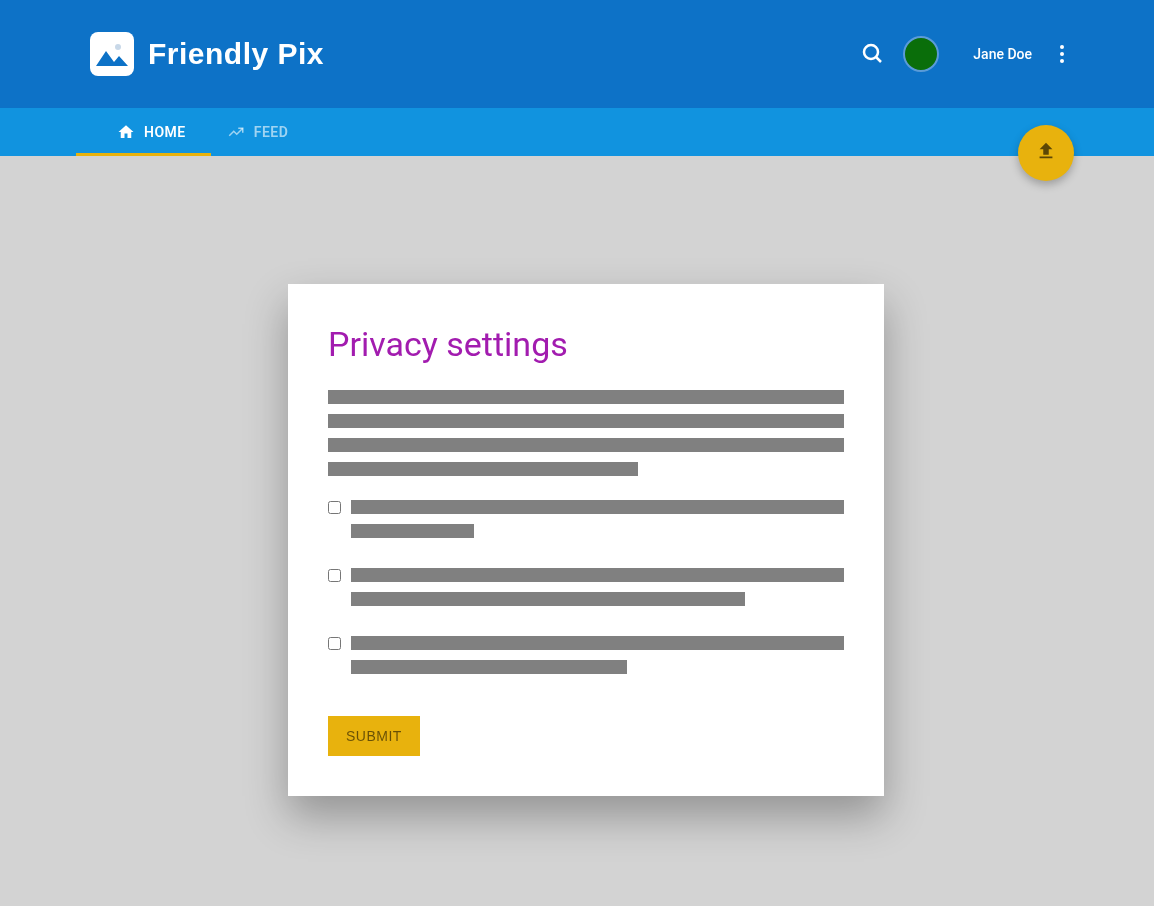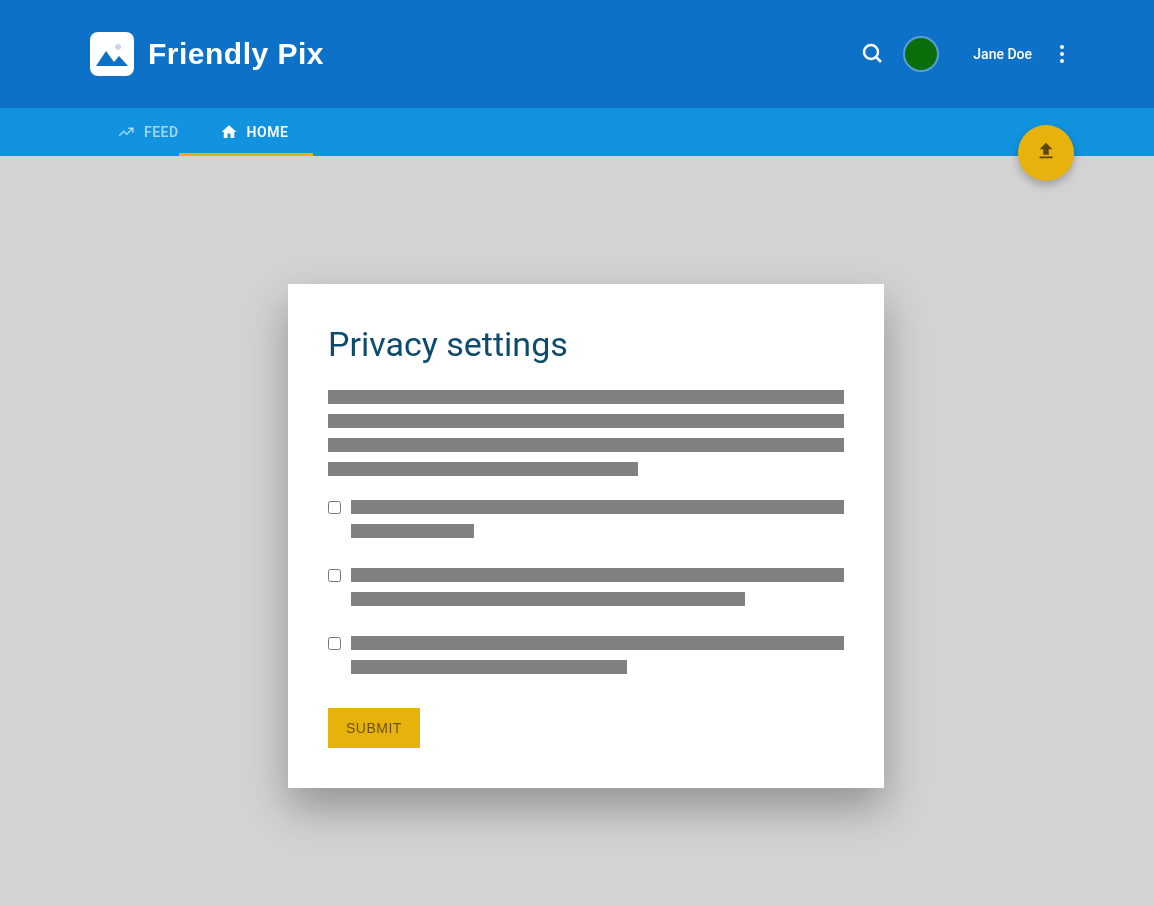--- a/index.html
+++ b/index.html
@@ -240,6 +240,12 @@
 </div>
 
 <div class="nav">
+  <div class="tab active">
+    <svg viewBox="0 0 24 24" fill="white">
+      <path d="M10 20v-6h4v6h5v-8h3L12 3 2 12h3v8z"></path>
+    </svg>
+    <span>HOME</span>
+  </div>
   <div class="tab">
     <svg viewBox="0 0 24 24" fill="none" stroke="rgba(255,255,255,0.6)" stroke-width="2">
       <polyline points="3,17 9,11 13,15 21,7"></polyline>
@@ -247,12 +253,6 @@
     </svg>
     <span>FEED</span>
   </div>
-  <div class="tab active">
-    <svg viewBox="0 0 24 24" fill="white">
-      <path d="M10 20v-6h4v6h5v-8h3L12 3 2 12h3v8z"></path>
-    </svg>
-    <span>HOME</span>
-  </div>
   <div class="fab">
     <span>
       <svg viewBox="0 0 24 24">

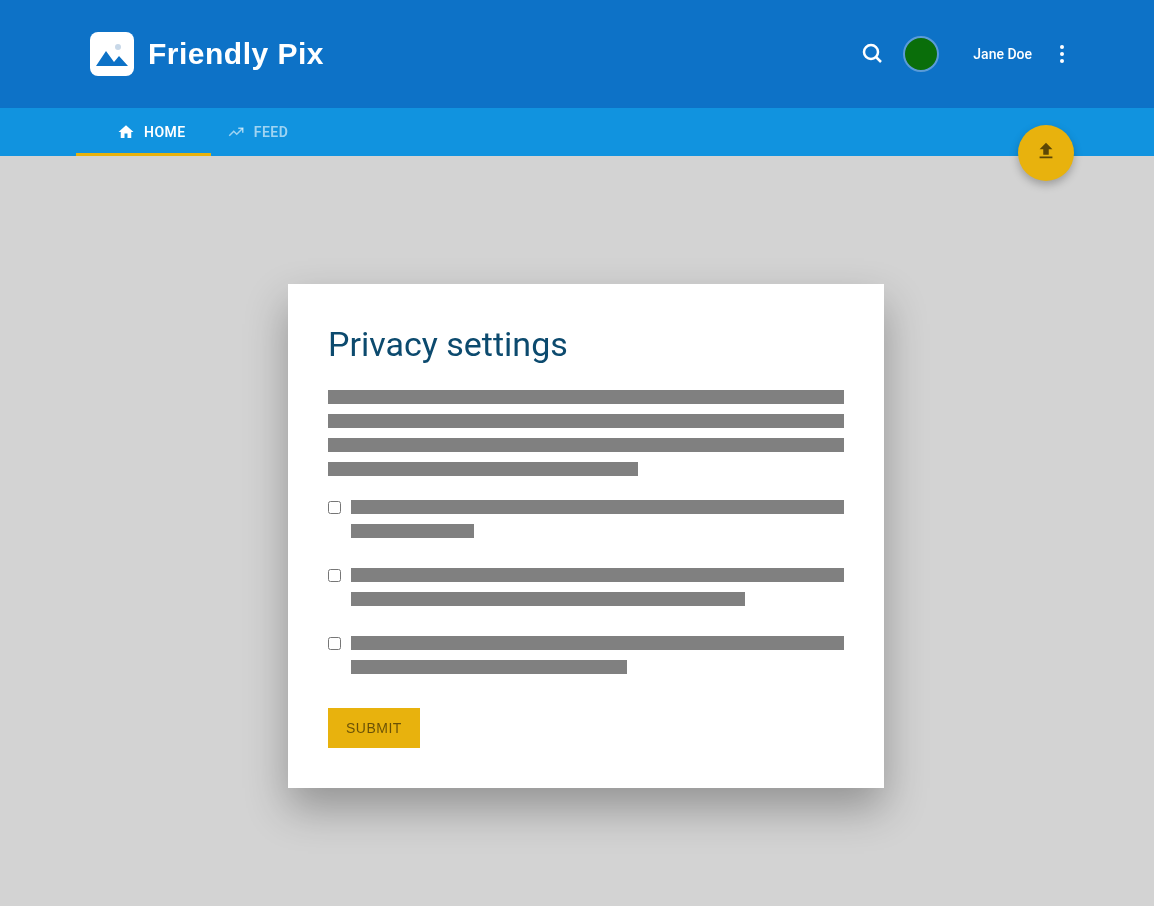--- a/index.html
+++ b/index.html
@@ -163,7 +163,7 @@
     .card-title {
       font-size: 34px;
       font-weight: 400;
-      color: #0c4a6e;
+      color: #a21caf;
       margin-bottom: 26px;
     }
     .placeholder-block {

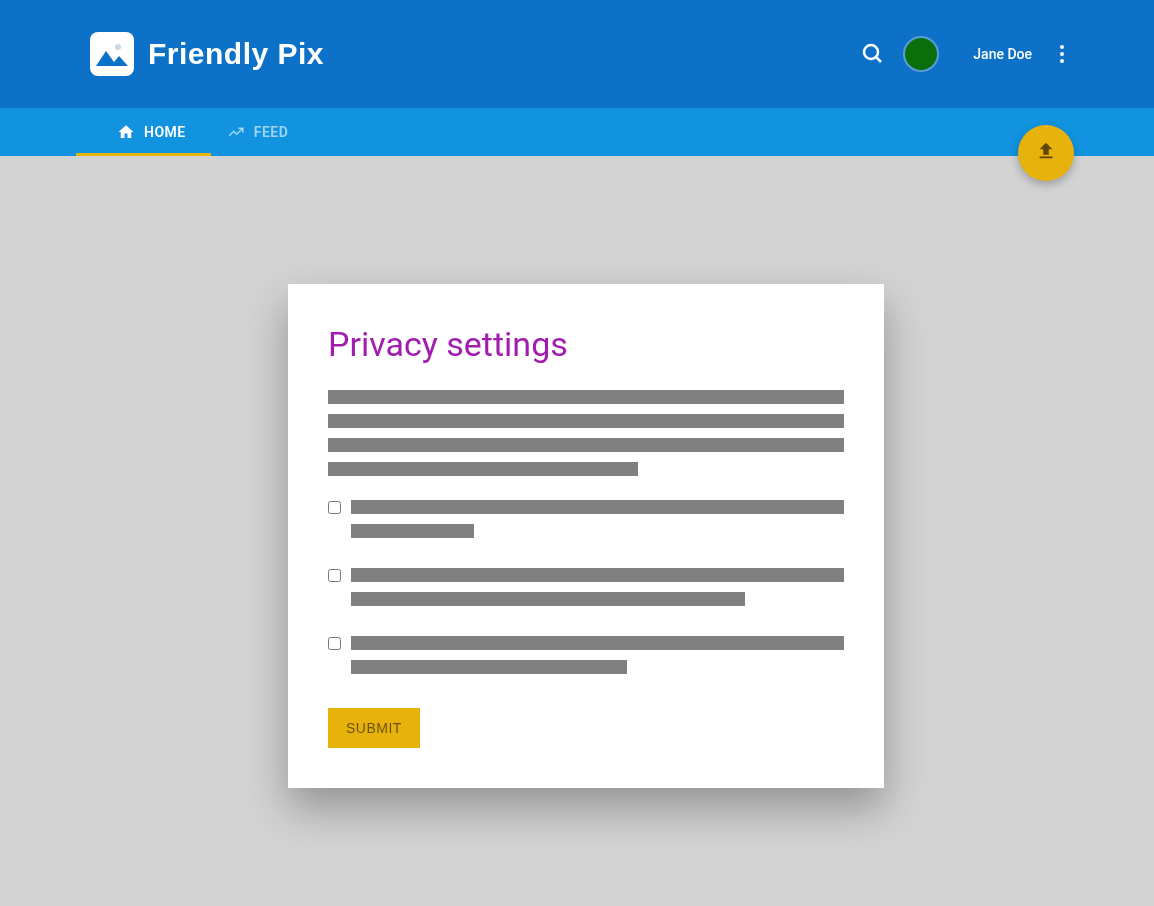--- a/index.html
+++ b/index.html
@@ -205,7 +205,7 @@
       letter-spacing: 0.5px;
       cursor: pointer;
       text-transform: uppercase;
-      margin-top: 4px;
+      margin-top: 12px;
     }
   </style>
 </head>

